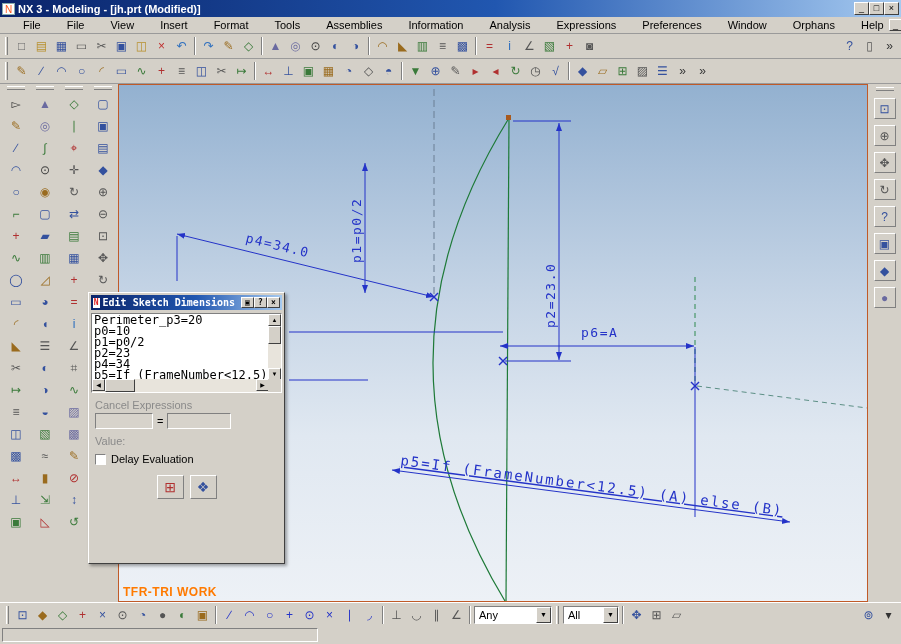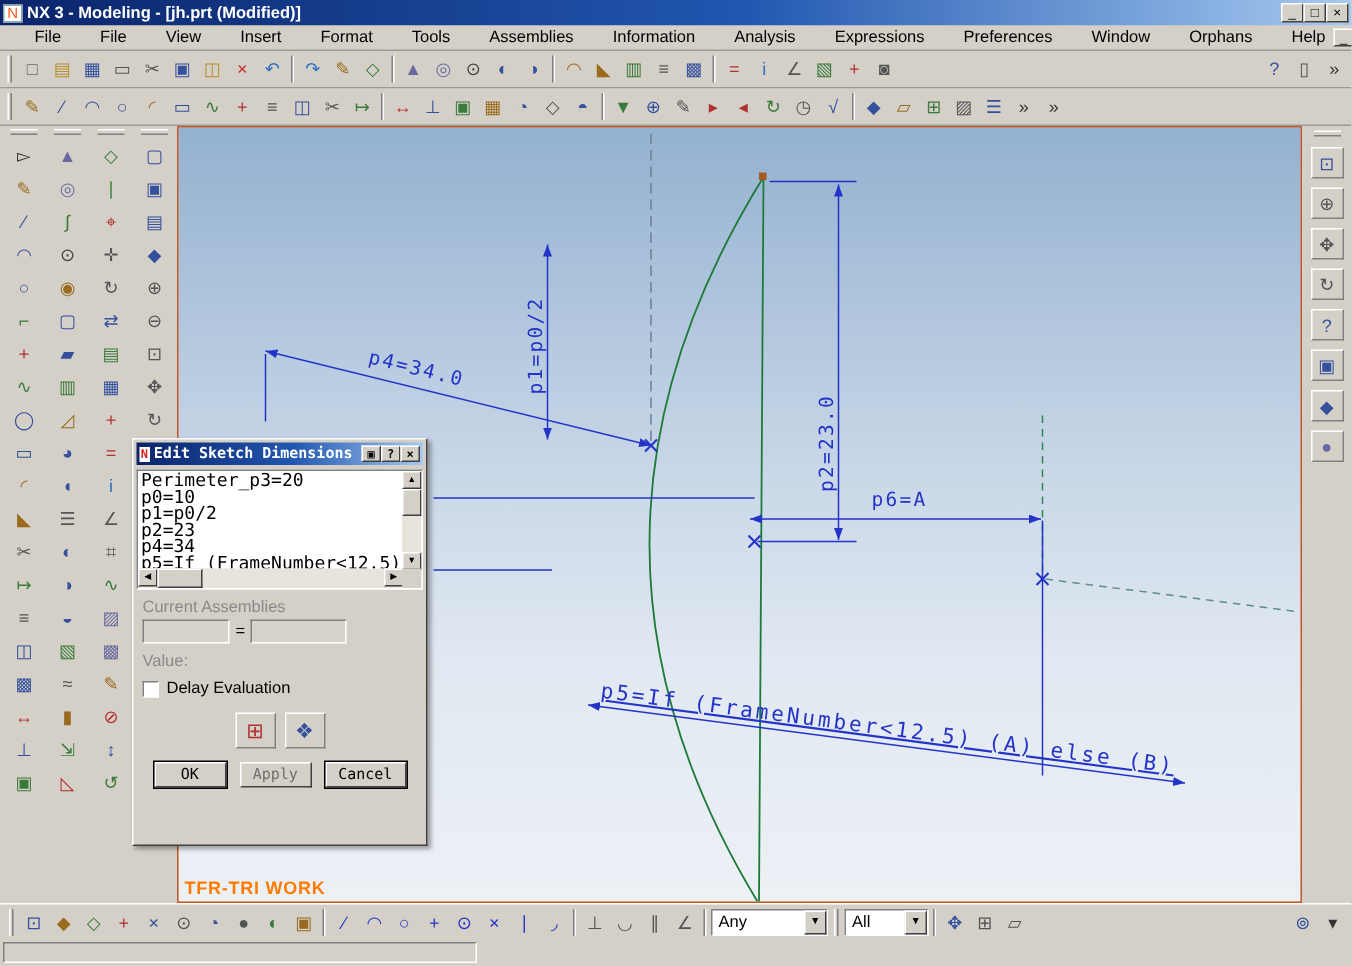--- a/index.html
+++ b/index.html
@@ -439,7 +439,7 @@
     <div class="sb-corner"></div>
   </div>
 
-  <div class="dim-label">Current Assemblies</div>
+  <div class="dim-label">Cancel Expressions</div>
   <div class="expr-row">
     <div class="field f1"></div>
     <span>=</span>

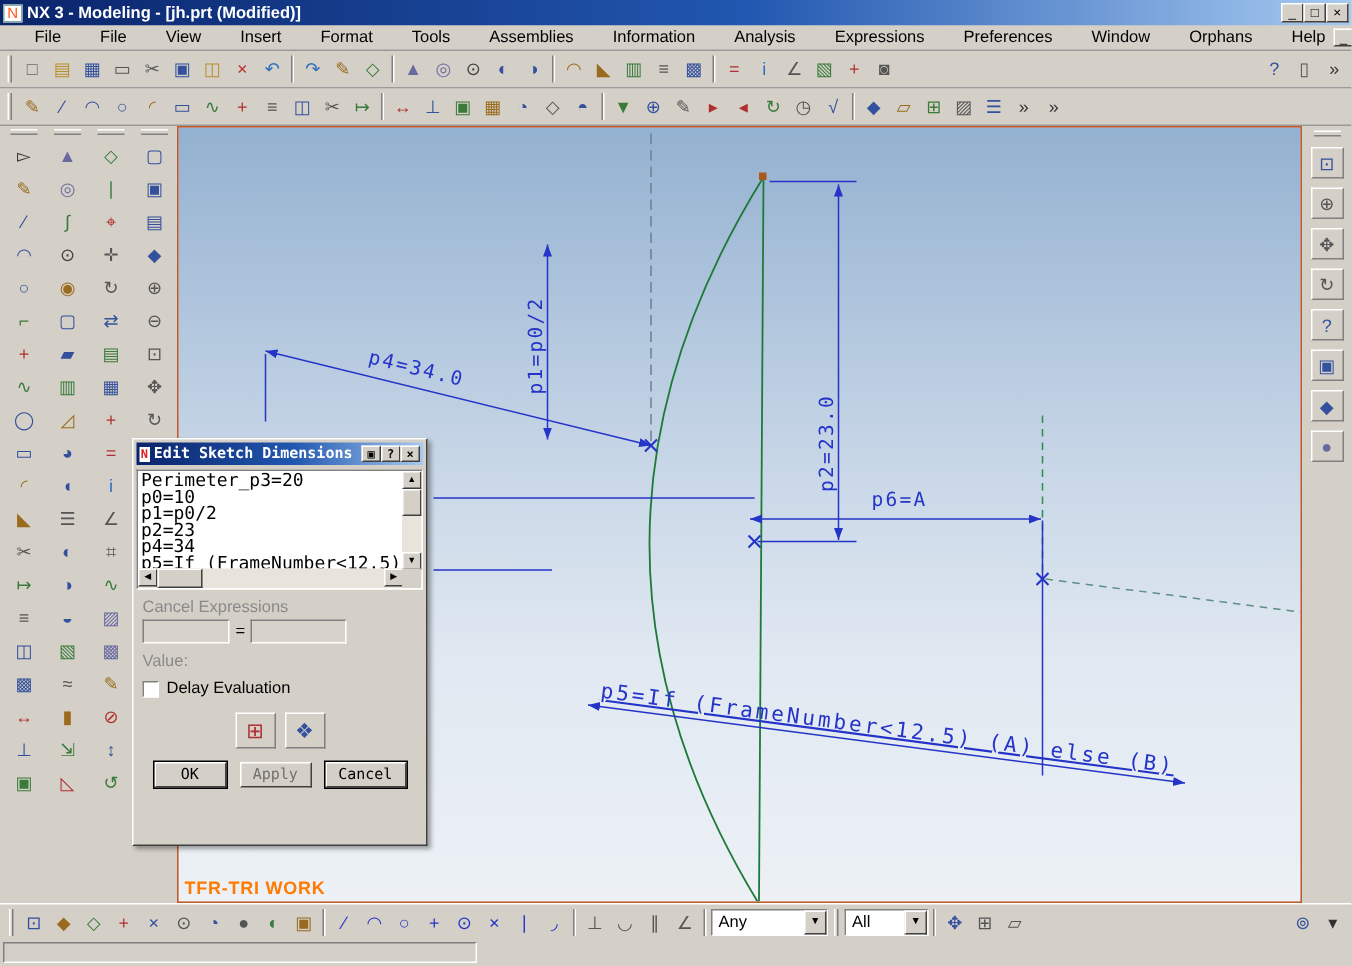--- a/index.html
+++ b/index.html
@@ -460,11 +460,6 @@
     </div>
 
 
-  <div class="btn-row">
-    <div class="btn b-ok default">OK</div>
-    <div class="btn b-apply">Apply</div>
-    <div class="btn b-cancel default">Cancel</div>
-  </div>
 </div>
 
 </body></html>

